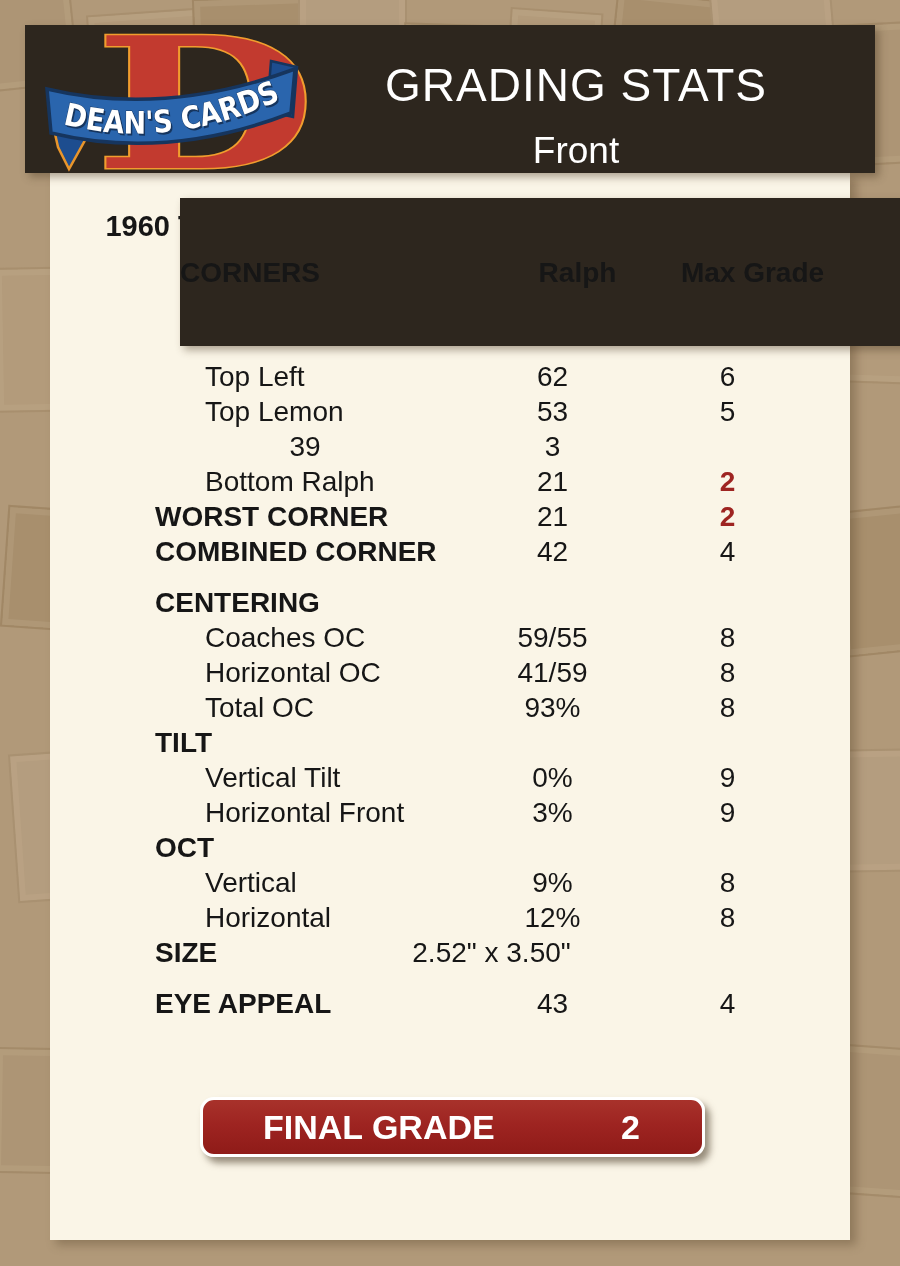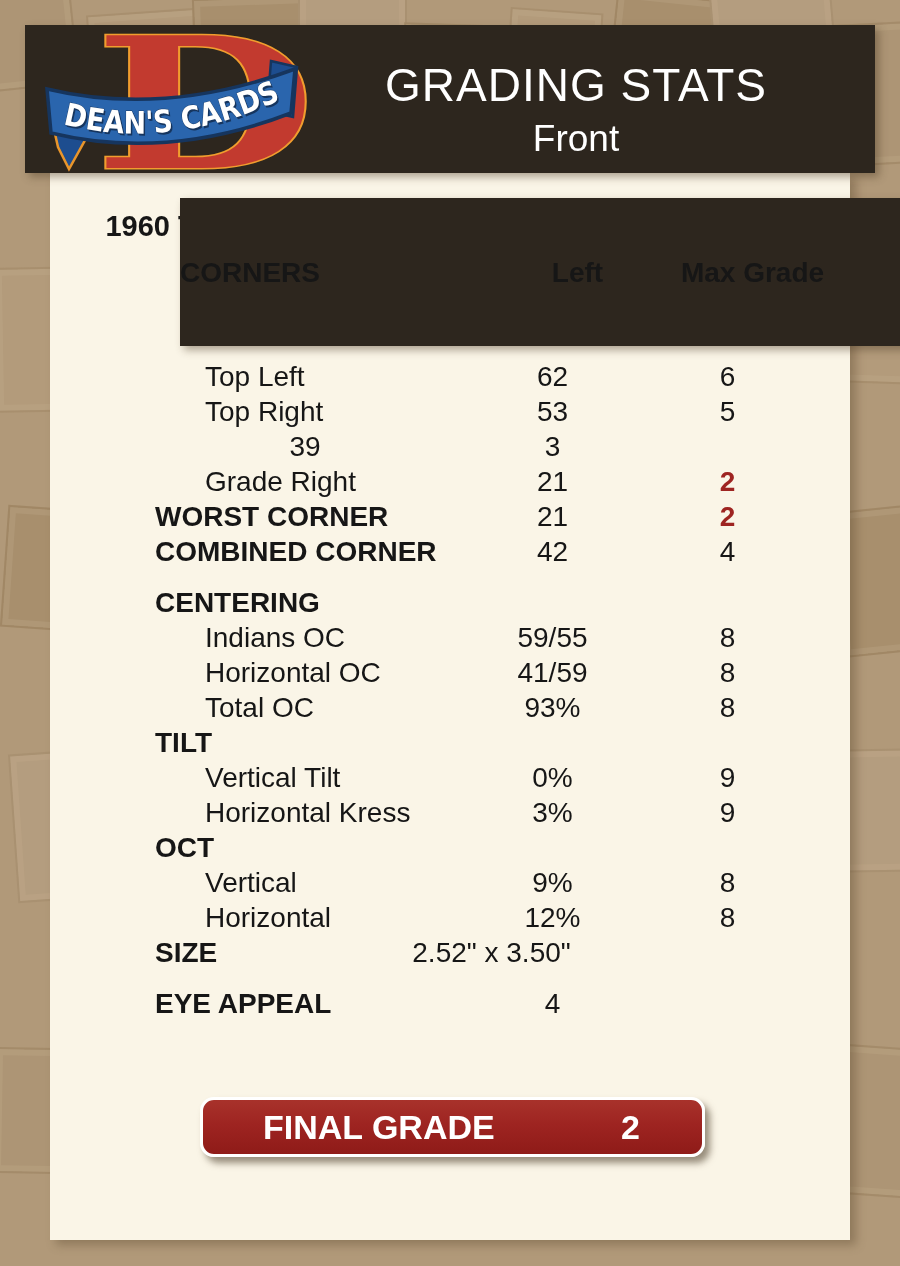--- a/index.html
+++ b/index.html
@@ -57,7 +57,7 @@
   .header-titles{position:absolute;left:272px;right:20px;top:32px;
                  text-align:center;color:#ffffff;}
   .header-title{font-size:46px;line-height:56px;letter-spacing:1px;}
-  .header-subtitle{font-size:37px;line-height:44px;margin-top:4px;}
+  .header-subtitle{font-size:37px;line-height:44px;margin-top:16px;}
   .logo{position:absolute;left:20px;top:4px;width:255px;height:148px;}
   .logo svg{overflow:visible;display:block;}
 </style>

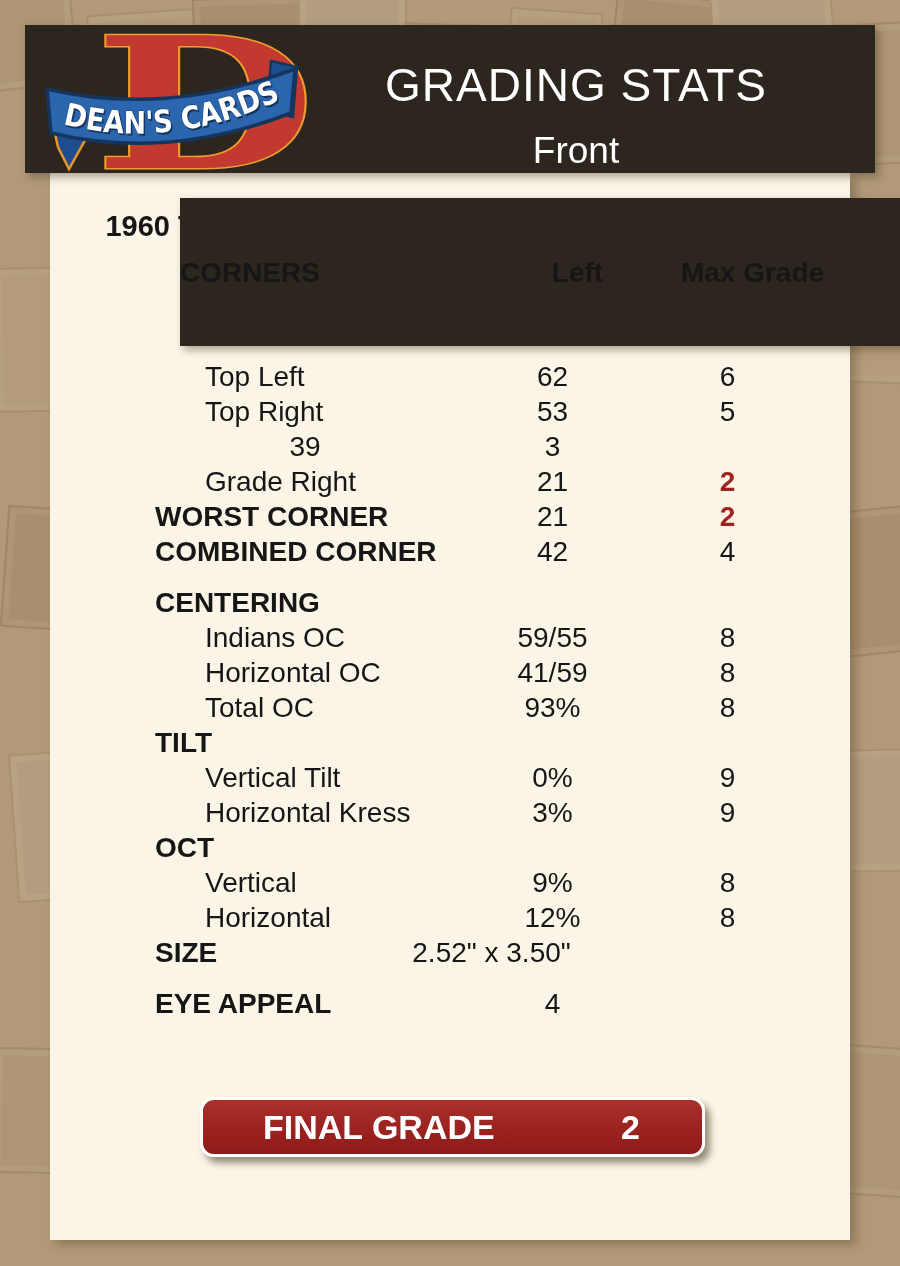--- a/index.html
+++ b/index.html
@@ -124,7 +124,7 @@
     <div class="grading-table">
         <div class="trow header">
           <span class="c-label">CORNERS</span>
-          <span class="c-value">Left</span>
+          <span class="c-value">Ralph</span>
           <span class="c-grade">Max Grade</span>
         </div>
         <div class="trow item">

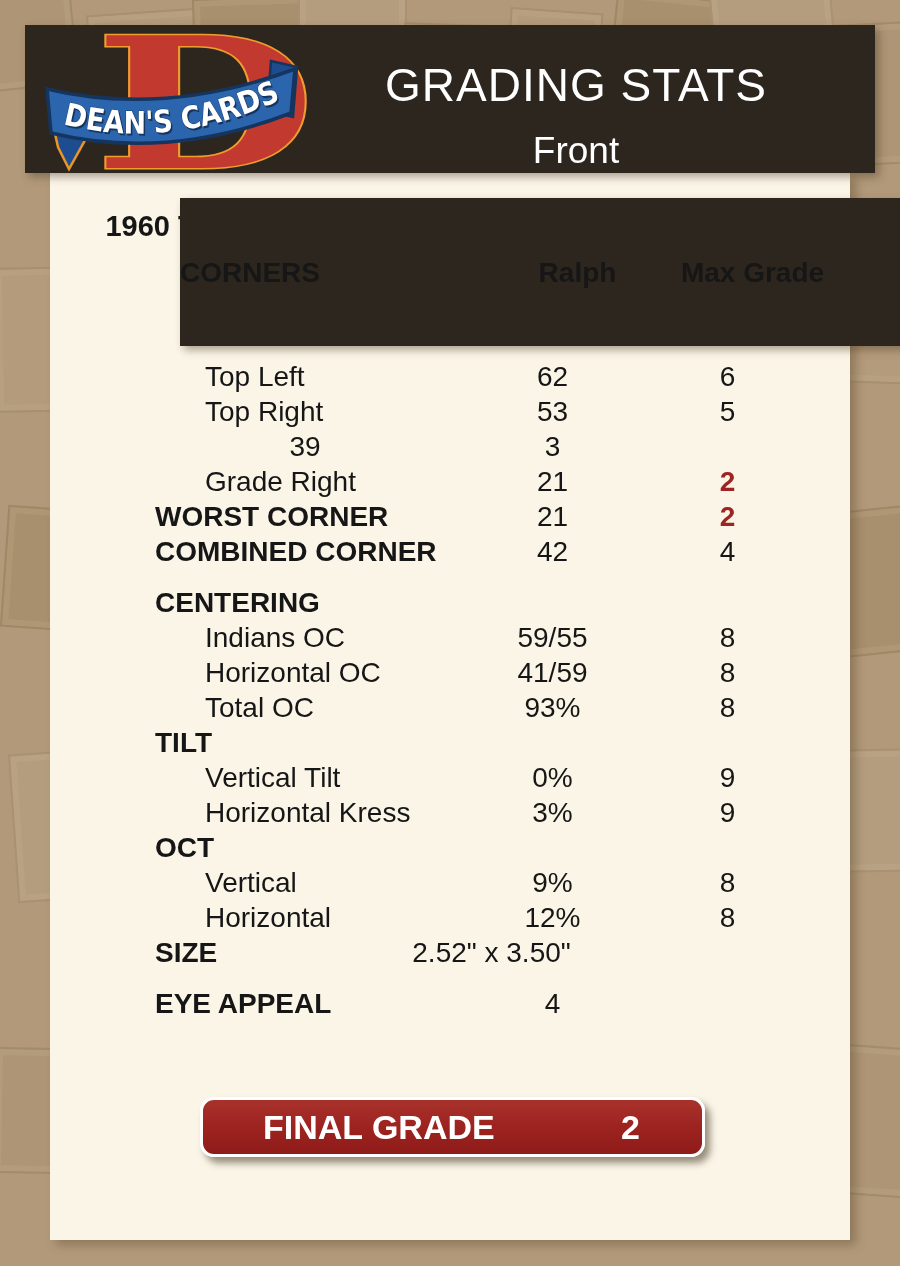--- a/index.html
+++ b/index.html
@@ -133,7 +133,7 @@
           <span class="c-grade">6</span>
         </div>
         <div class="trow item">
-          <span class="c-label">Top Right</span>
+          <span class="c-label">Top Lemon</span>
           <span class="c-value">53</span>
           <span class="c-grade">5</span>
         </div>

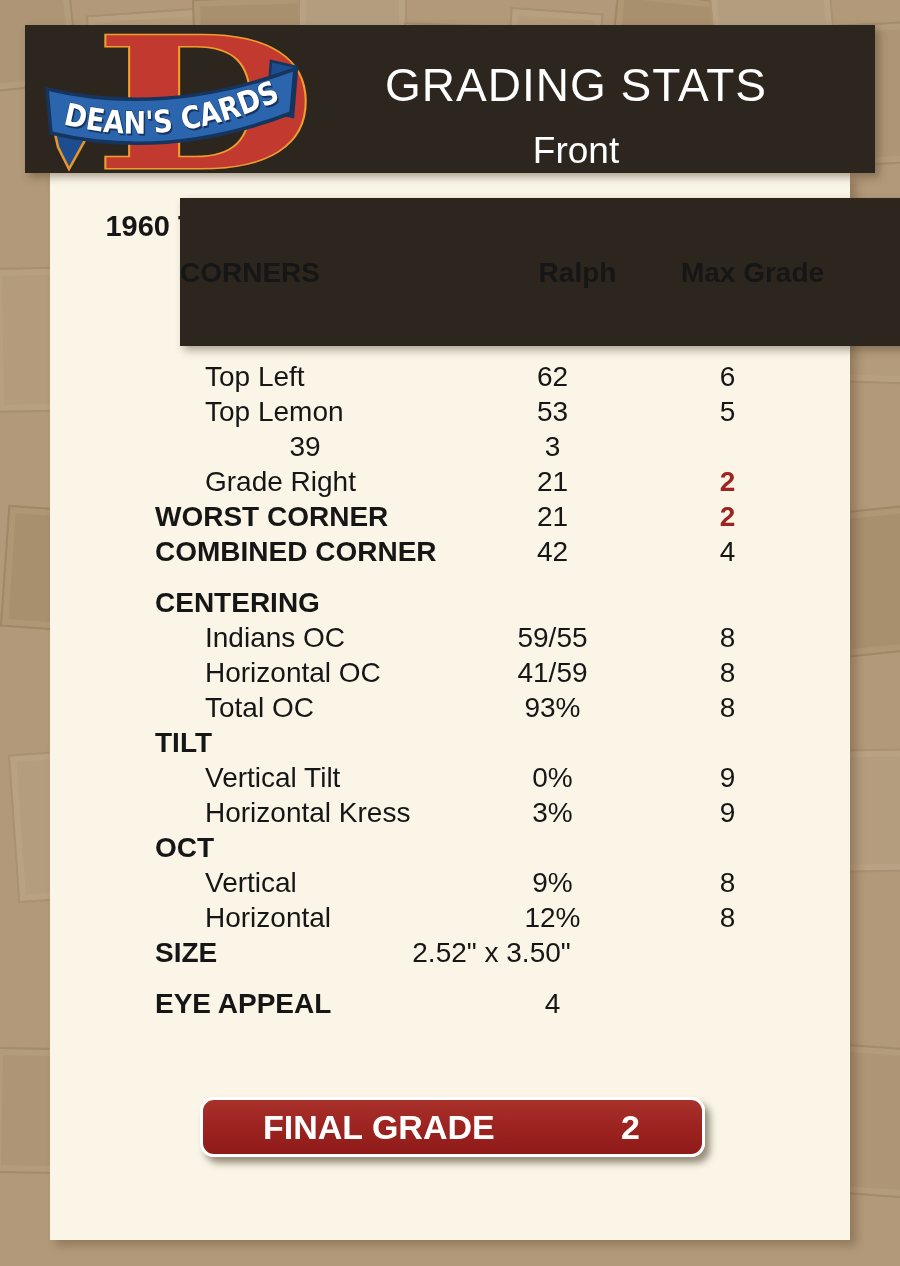--- a/index.html
+++ b/index.html
@@ -142,7 +142,7 @@
           <span class="c-grade">3</span>
         </div>
         <div class="trow item">
-          <span class="c-label">Grade Right</span>
+          <span class="c-label">Bottom Ralph</span>
           <span class="c-value">21</span>
           <span class="c-grade hl">2</span>
         </div>

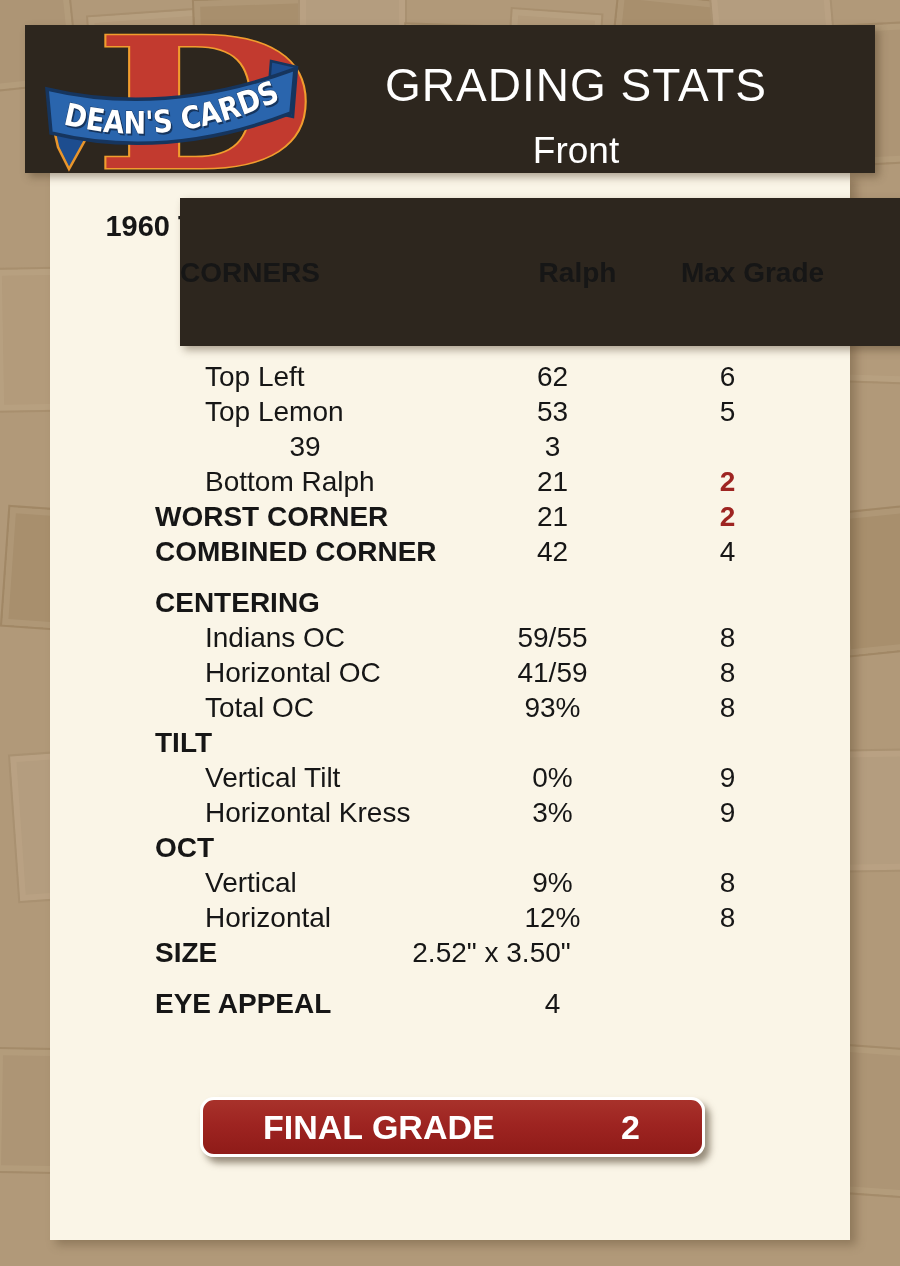--- a/index.html
+++ b/index.html
@@ -162,7 +162,7 @@
           <span class="c-grade"></span>
         </div>
         <div class="trow item">
-          <span class="c-label">Indians OC</span>
+          <span class="c-label">Coaches OC</span>
           <span class="c-value">59/55</span>
           <span class="c-grade">8</span>
         </div>

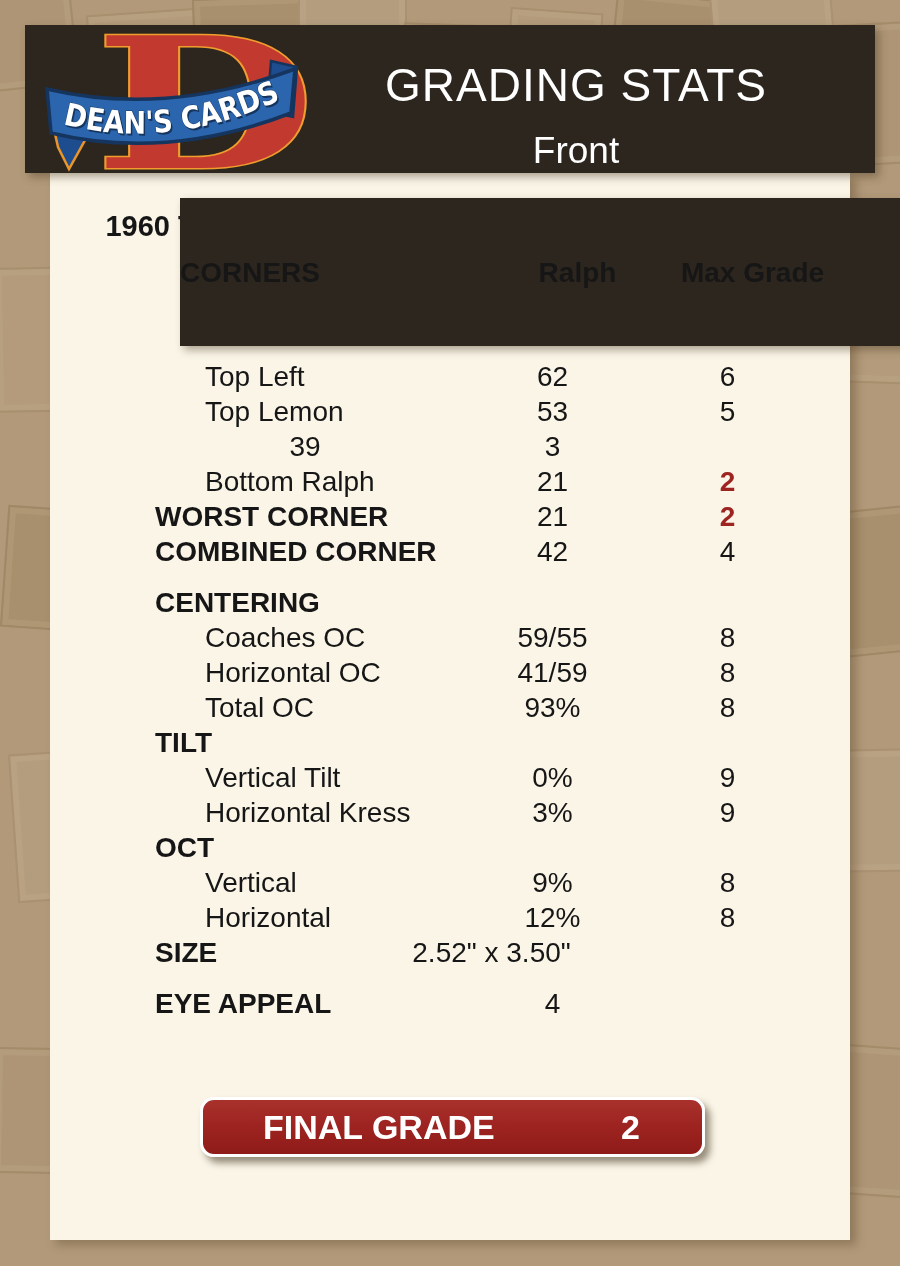--- a/index.html
+++ b/index.html
@@ -187,7 +187,7 @@
           <span class="c-grade">9</span>
         </div>
         <div class="trow item">
-          <span class="c-label">Horizontal Kress</span>
+          <span class="c-label">Horizontal Front</span>
           <span class="c-value">3%</span>
           <span class="c-grade">9</span>
         </div>

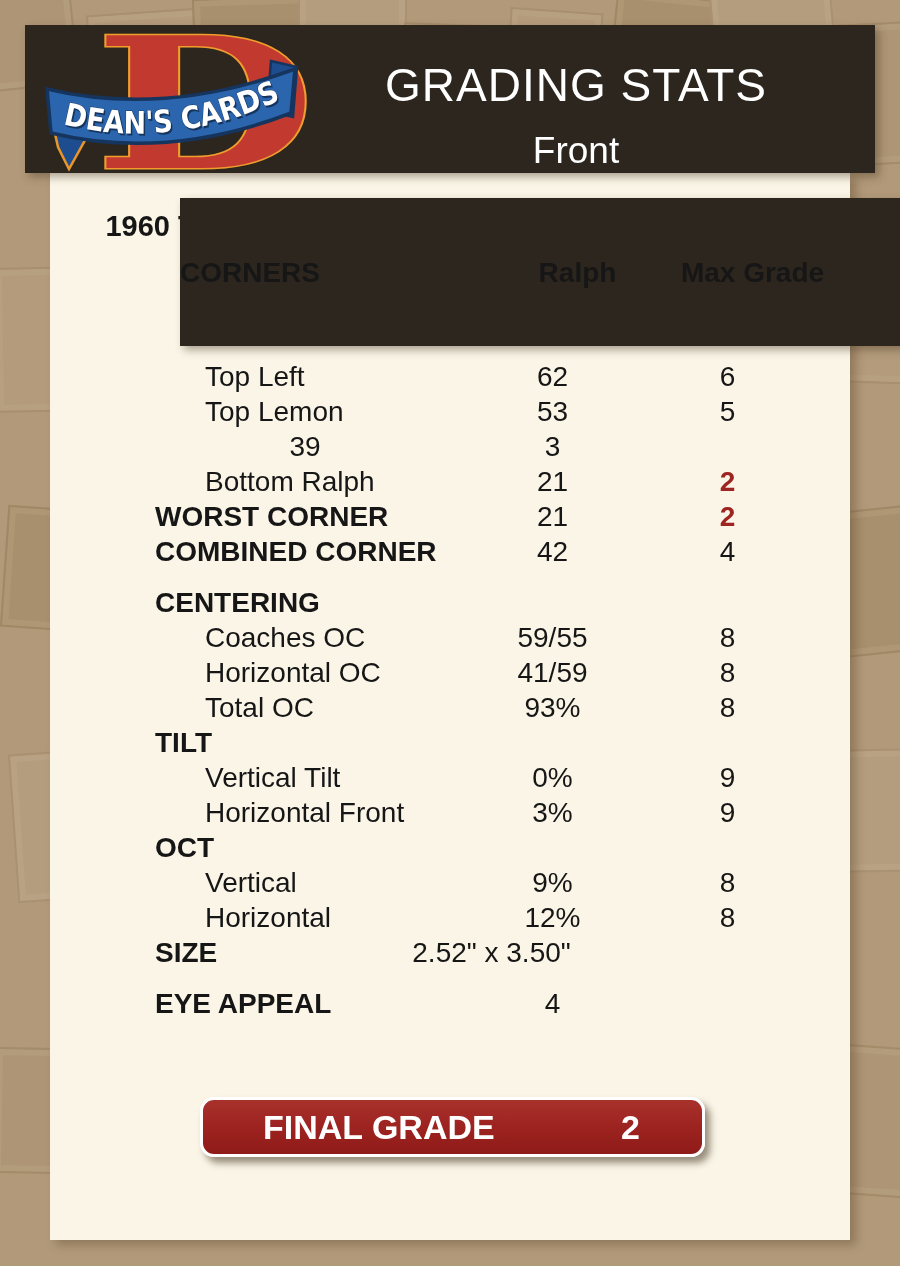--- a/index.html
+++ b/index.html
@@ -213,6 +213,7 @@
         </div>
         <div class="trow section-row gap">
           <span class="c-label">EYE APPEAL</span>
+          <span class="c-value">43</span>
           <span class="c-grade">4</span>
         </div>
       </div>

